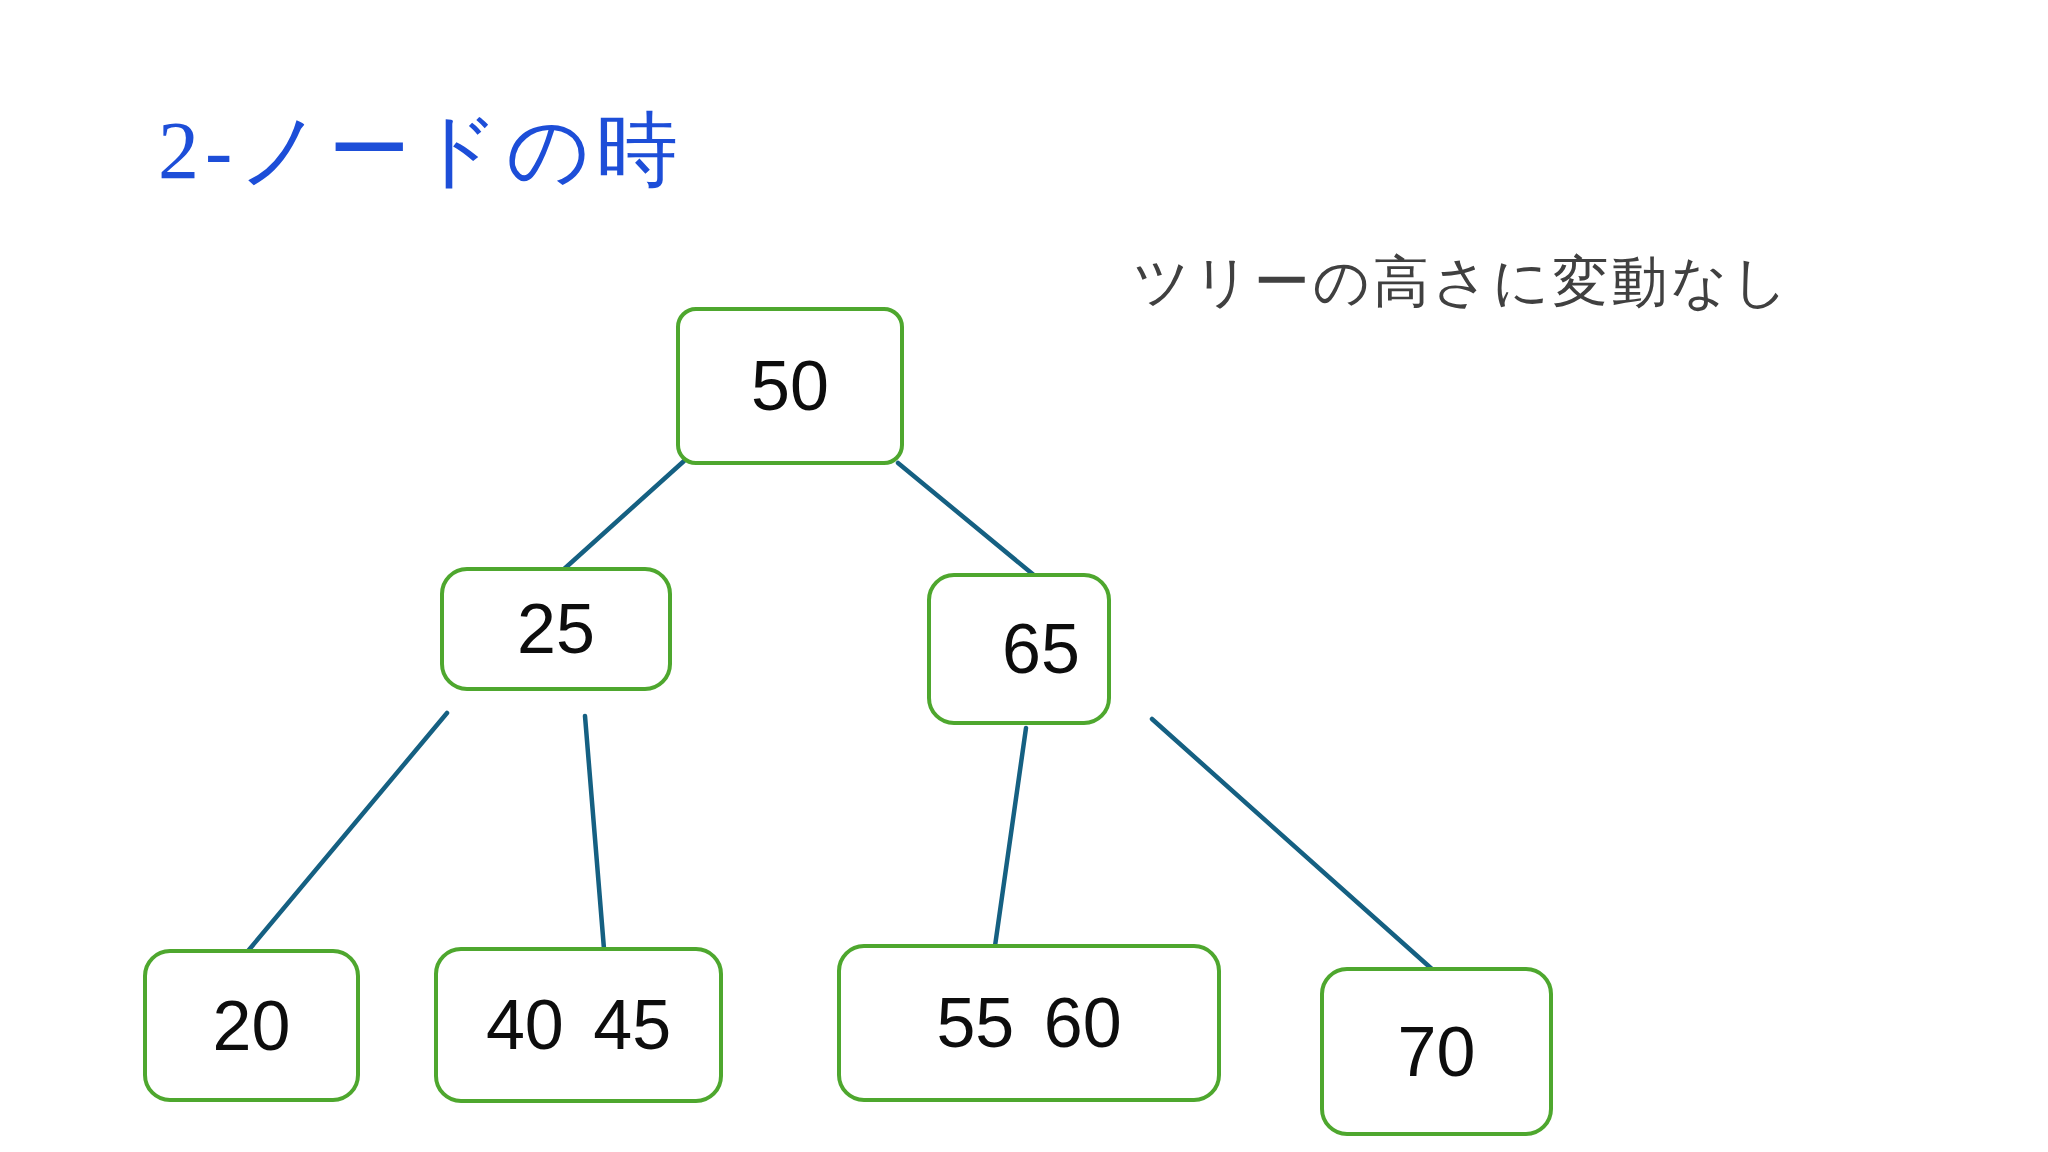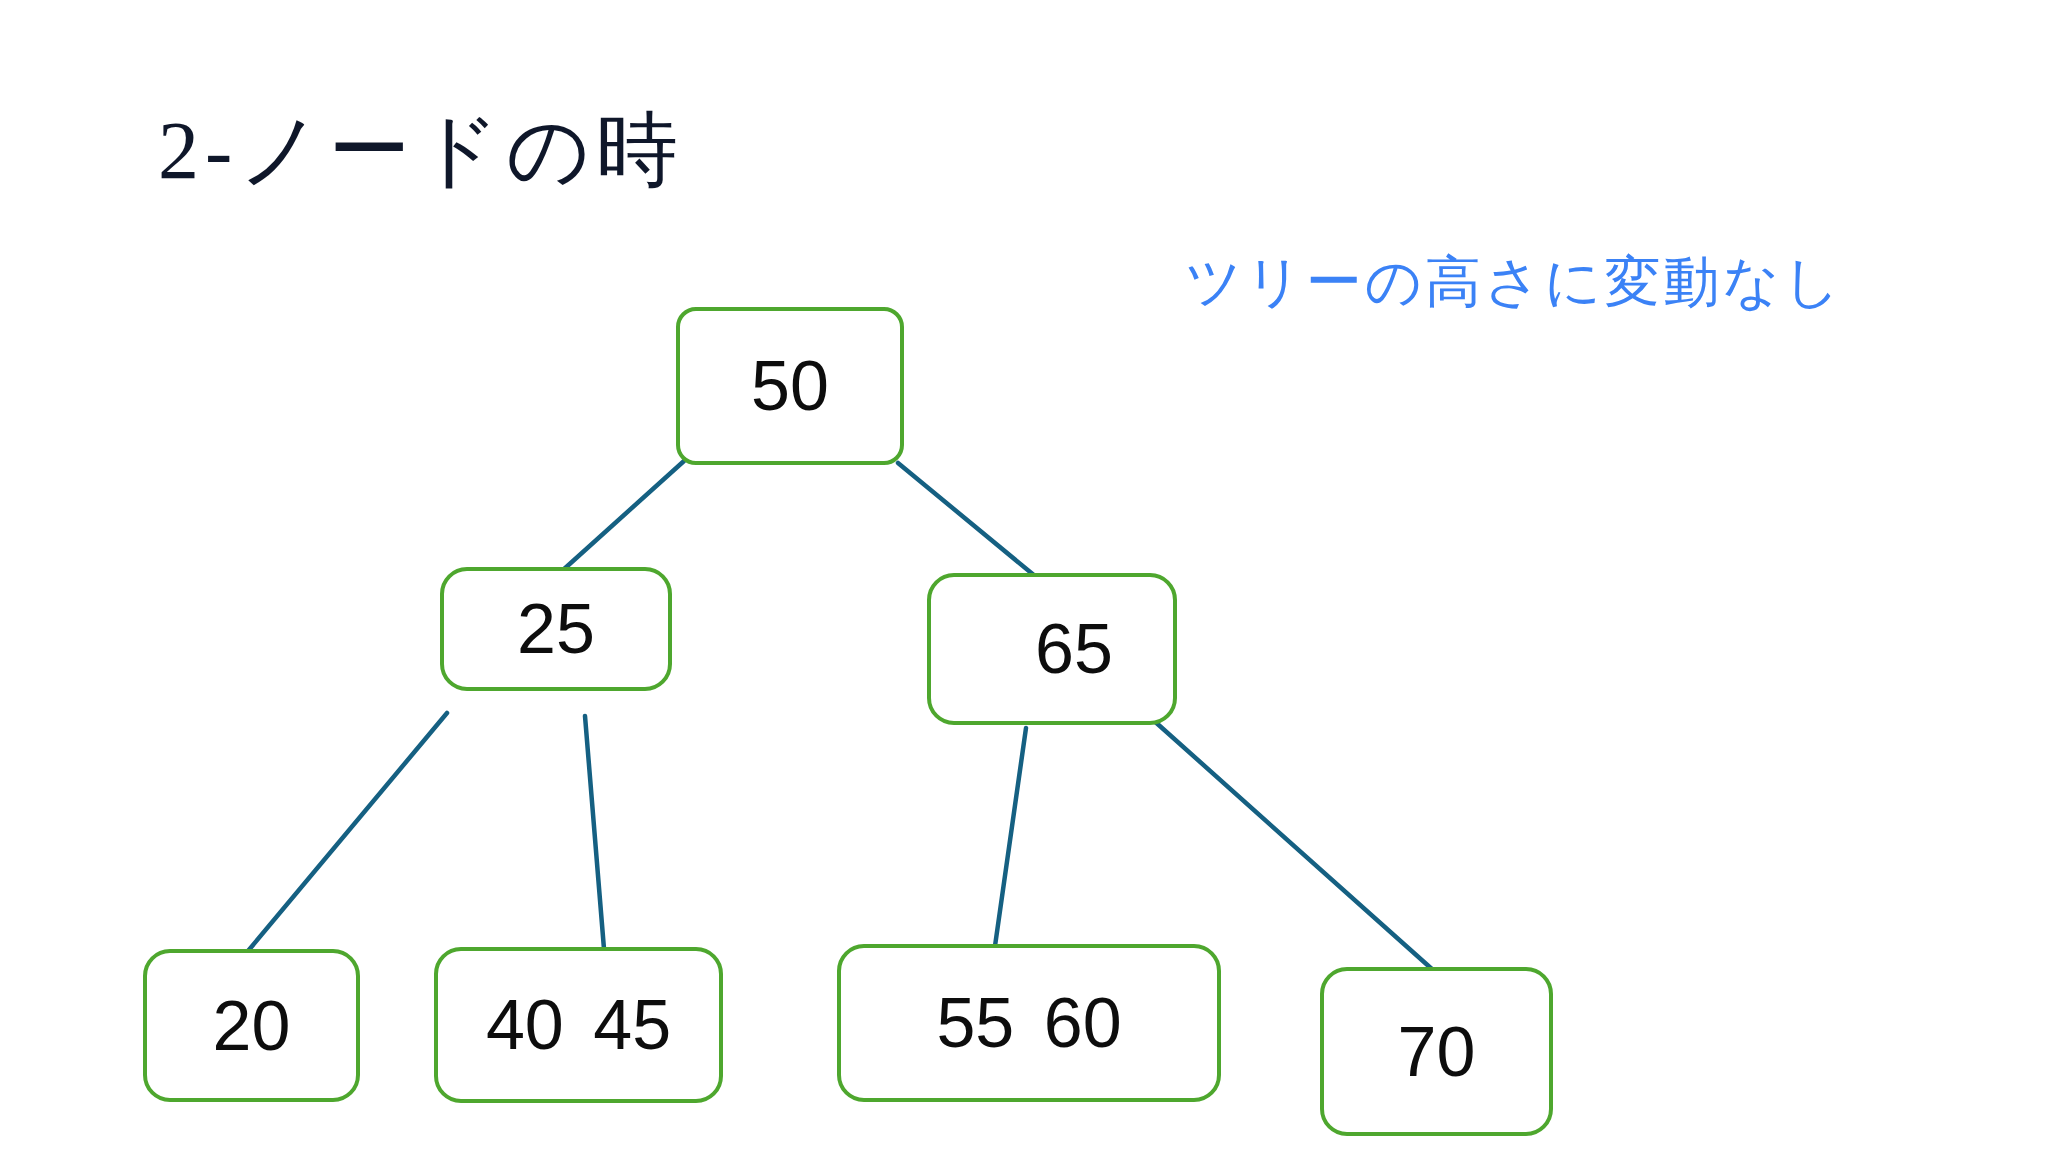--- a/index.html
+++ b/index.html
@@ -26,7 +26,7 @@
     font-size: 82px;
     font-weight: 400;
     letter-spacing: 6px;
-    color: #0f172a;
+    color: #1d4ed8;
     white-space: nowrap;
   }
   .annotation {

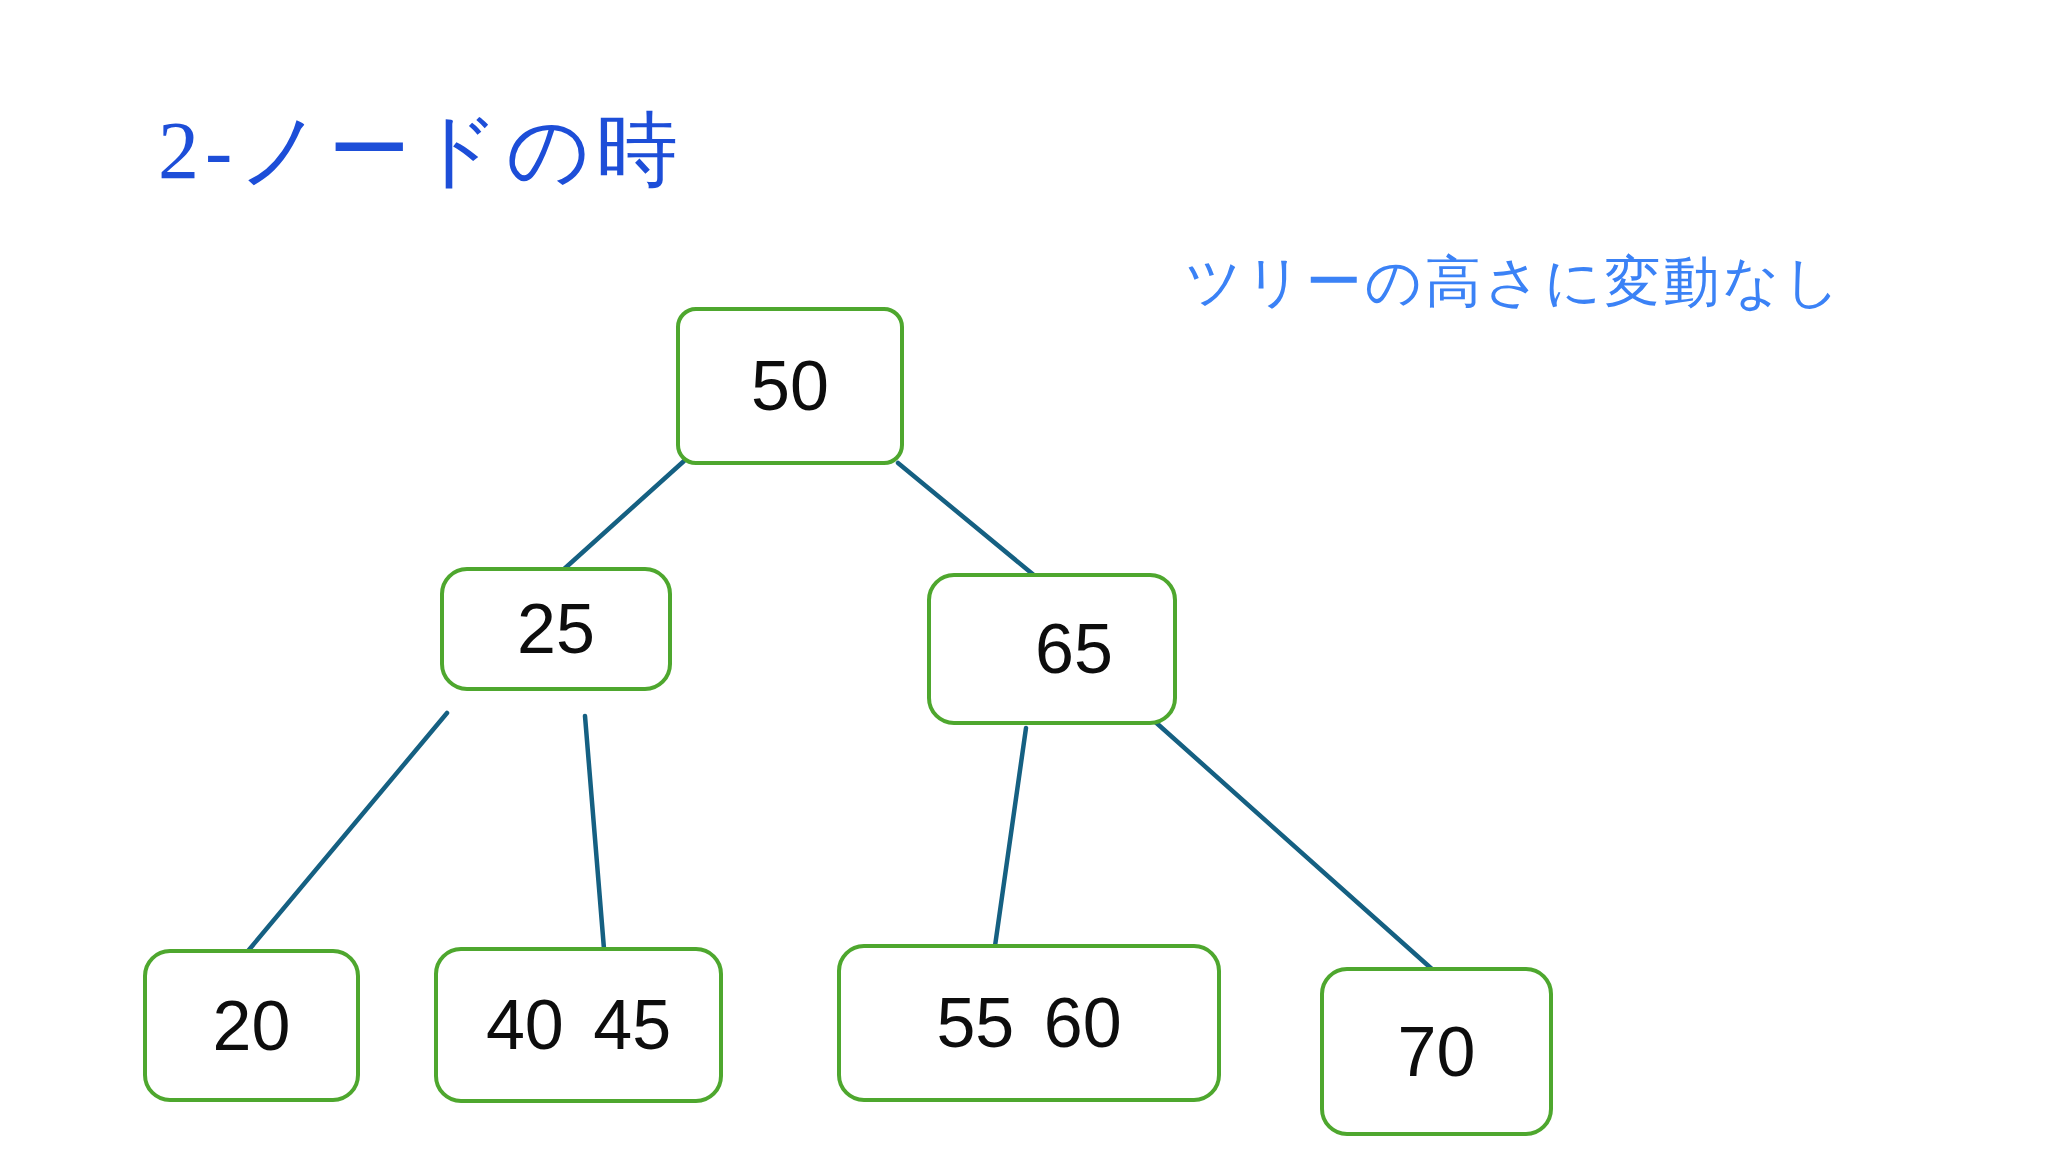--- a/index.html
+++ b/index.html
@@ -31,13 +31,13 @@
   }
   .annotation {
     position: absolute;
-    left: 1185px;
+    left: 1133px;
     top: 246px;
     font-family: "Liberation Serif", "DejaVu Serif", serif;
     font-size: 56px;
     line-height: 72px;
     letter-spacing: 3px;
-    color: #3b82f6;
+    color: #404040;
     white-space: nowrap;
   }
   .edges-svg {

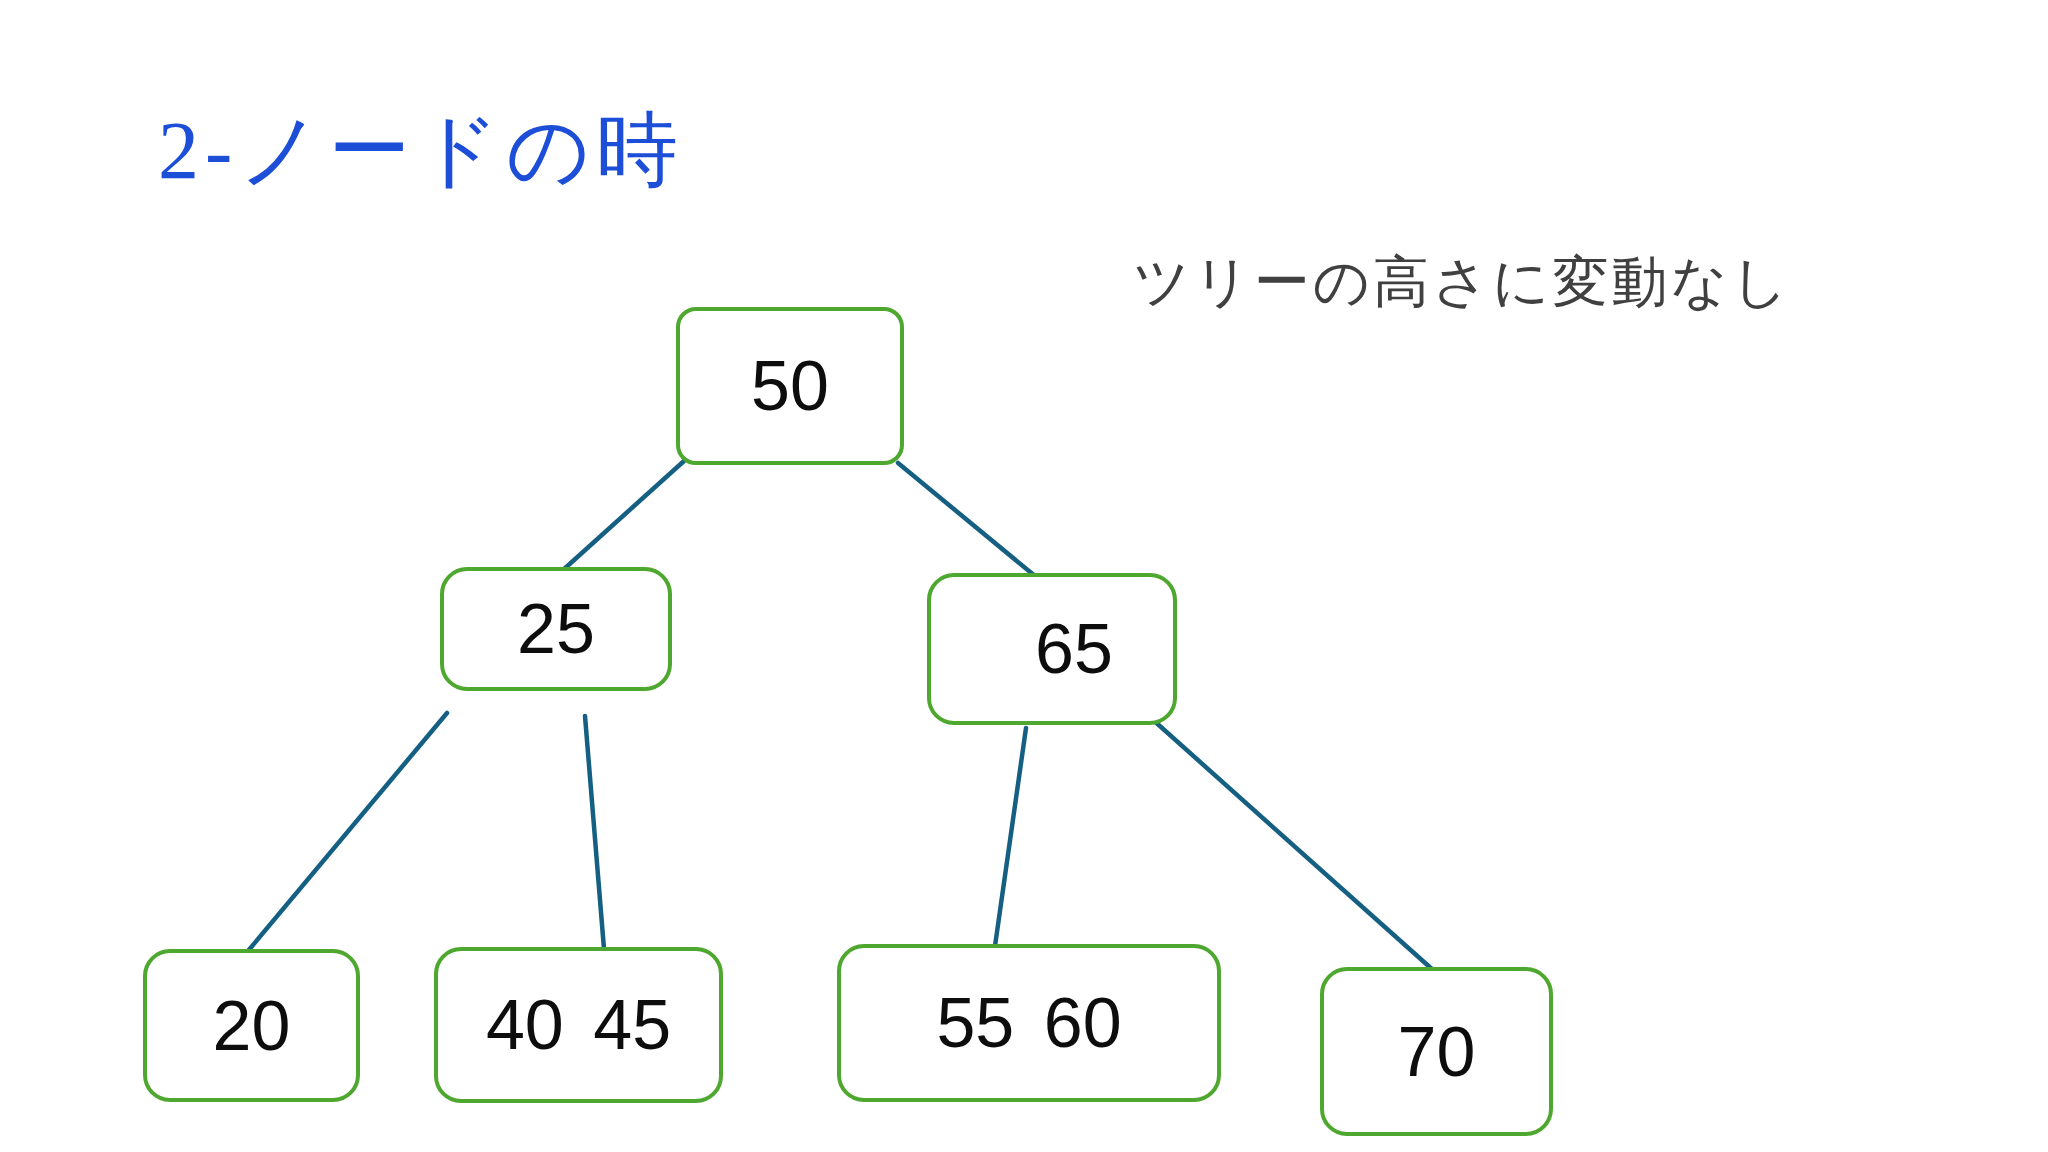--- a/index.html
+++ b/index.html
@@ -68,7 +68,7 @@
   
   .n-50   { left: 676px;  top: 307px; width: 228px; height: 158px; border-radius: 20px; }
   .n-25   { left: 440px;  top: 567px; width: 232px; height: 124px; }
-  .n-65   { left: 927px;  top: 573px; width: 250px; height: 152px; padding-left: 44px; }
+  .n-65   { left: 927px;  top: 573px; width: 184px; height: 152px; padding-left: 44px; }
   .n-20   { left: 143px;  top: 949px; width: 217px; height: 153px; border-radius: 27px; }
   .n-4045 { left: 434px;  top: 947px; width: 289px; height: 156px; }
   .n-5560 { left: 837px;  top: 944px; width: 384px; height: 158px; }

